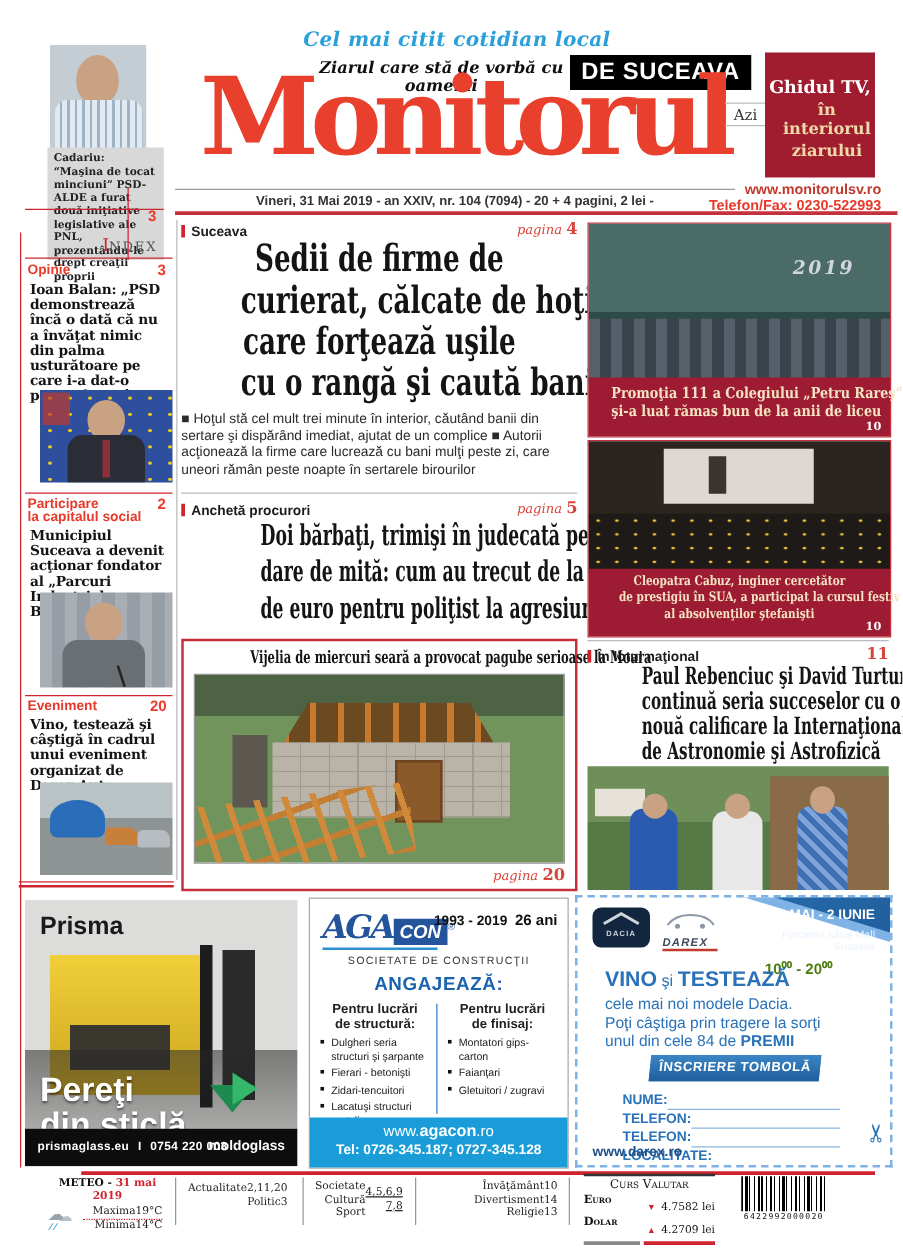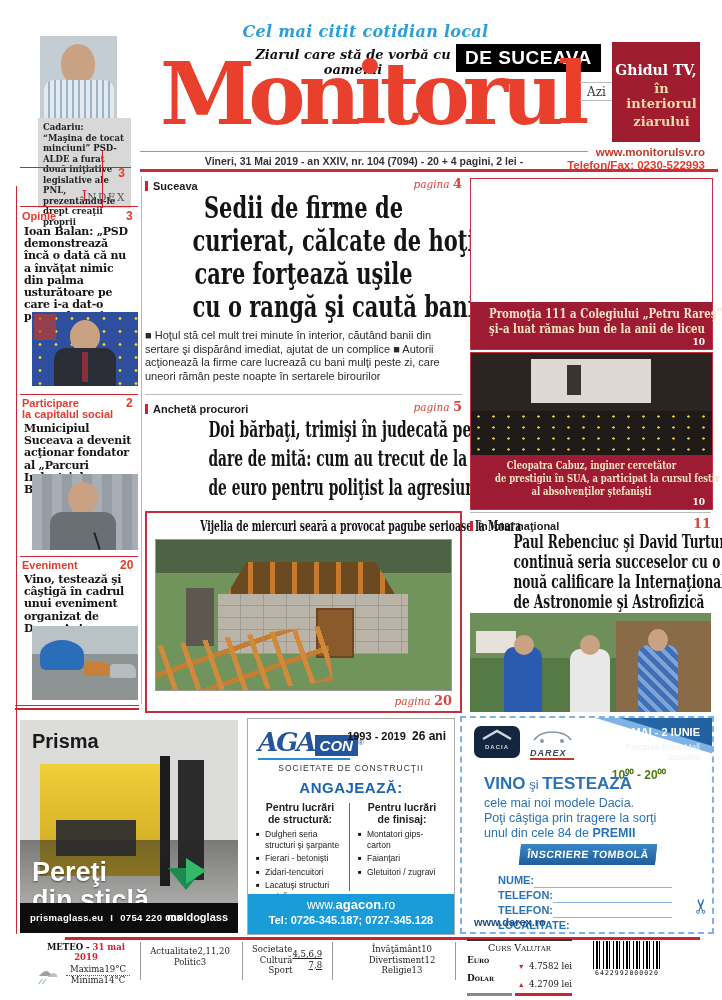--- a/index.html
+++ b/index.html
@@ -187,6 +187,10 @@
   </div>
 
   <div class="abs card" style="left:470px;top:178px;width:241px;height:170px;">
+    <div class="ph" style="left:0;top:0;width:241px;height:128px;background:linear-gradient(#4a6b66 0 55%,#2e4a47 55% 100%);">
+      <div class="abs" style="left:0;bottom:0;width:241px;height:52px;background:repeating-linear-gradient(90deg,#55606a 0 9px,#39434c 9px 18px);"></div>
+      <div class="abs serif" style="right:28px;top:26px;color:#cfd6e2;font-weight:bold;font-style:italic;font-size:15px;letter-spacing:2px;">2019</div>
+    </div>
     <div class="capbar" style="position:absolute;left:0;bottom:0;width:241px;height:42px;padding-top:5px;">
       <span class="cond">Promoţia 111 a Colegiului „Petru Rareş”</span>
       <span class="cond">şi-a luat rămas bun de la anii de liceu</span>

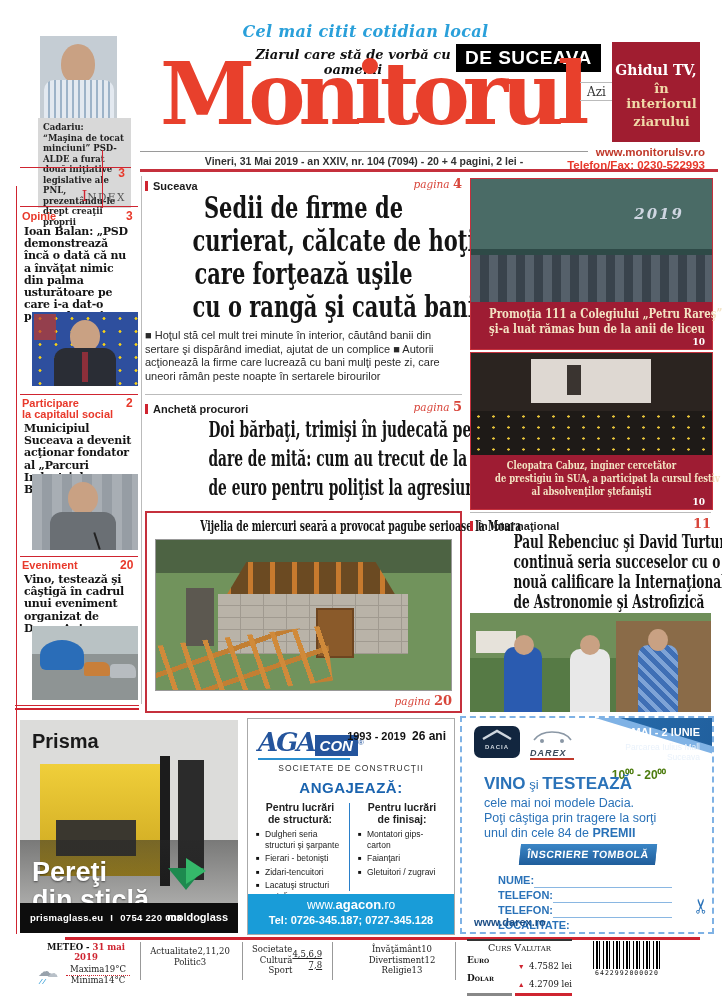--- a/index.html
+++ b/index.html
@@ -68,7 +68,7 @@
   .dx-row .line{overflow:hidden;border-bottom:1.5px solid #8ab7e2;height:13px;margin-left:6px;}
   
   .fser{font-family:"DejaVu Serif",serif;font-size:8.5px;color:#222;}
-  .frow{display:flex;justify-content:center;line-height:10.5px;}
+  .frow{display:flex;justify-content:flex-end;line-height:10.5px;}
   .sc{font-variant:small-caps;}
   .vsep{position:absolute;width:1px;background:#999;top:942px;height:38px;}
   .barcode-bars{background:

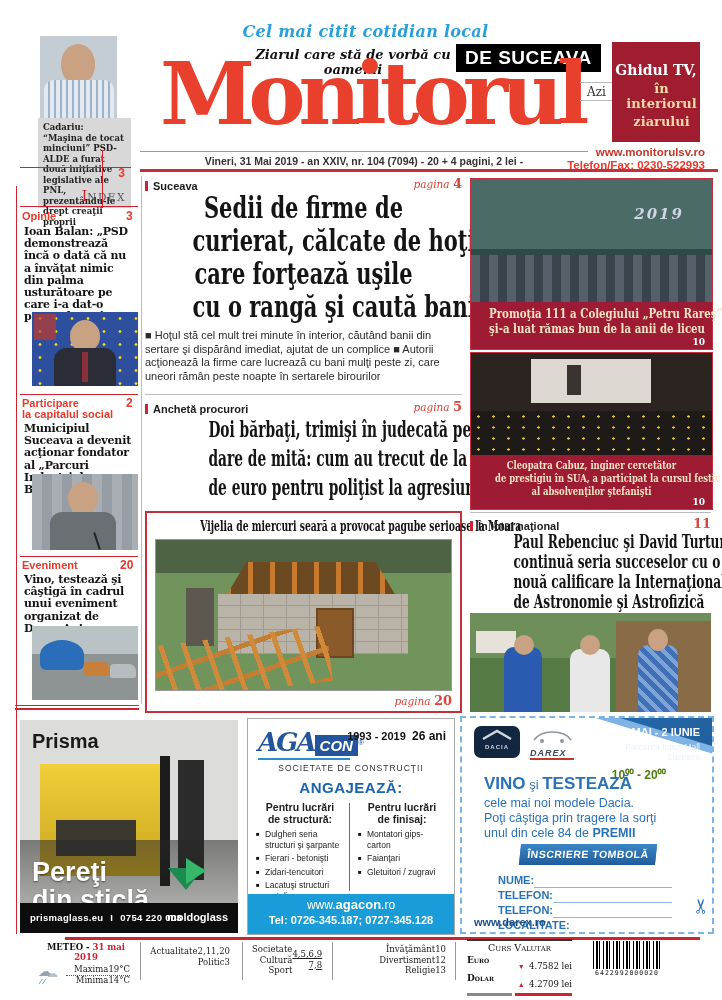--- a/index.html
+++ b/index.html
@@ -417,7 +417,7 @@
       </div>
     <div class="fser frow">
         <span>Divertisment</span>
-        <span>12</span>
+        <span>14</span>
       </div>
     <div class="fser frow">
         <span>Religie</span>

